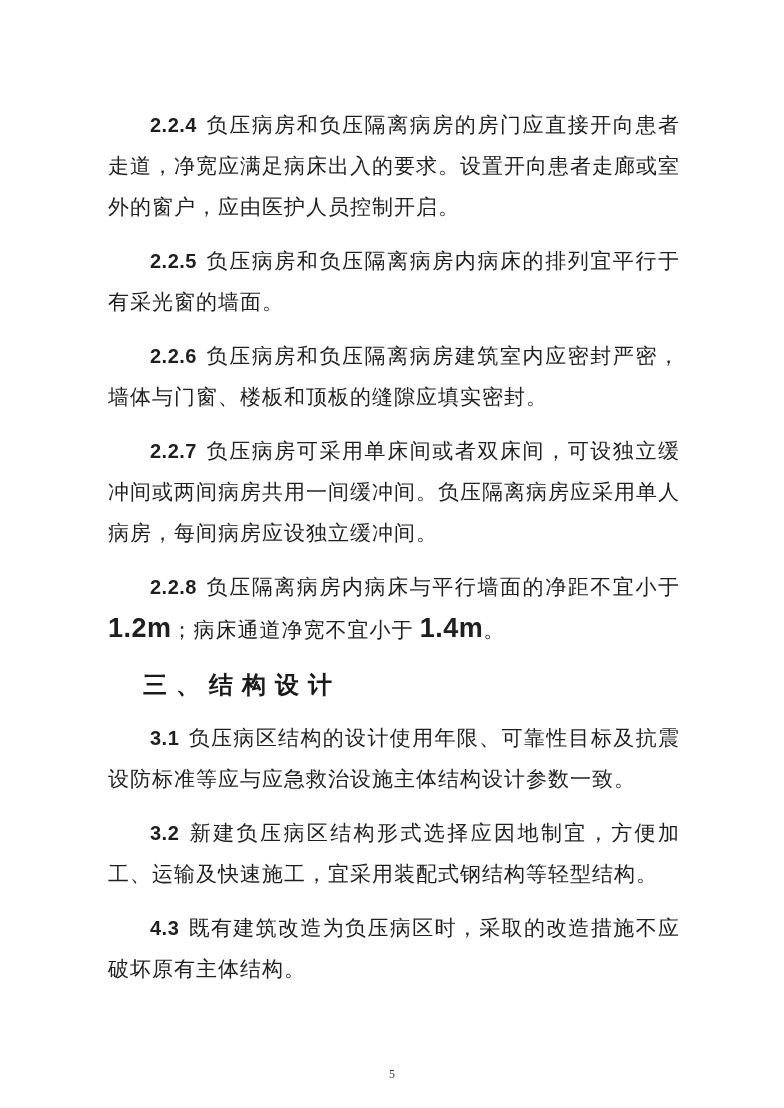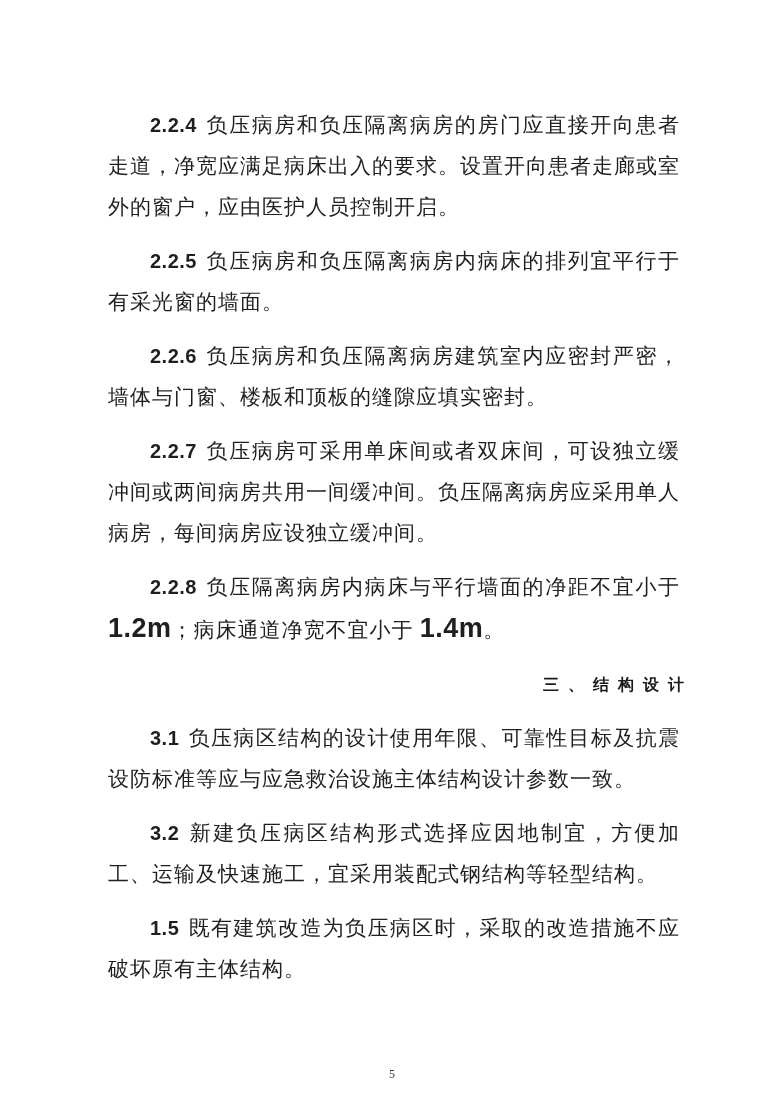--- a/index.html
+++ b/index.html
@@ -47,13 +47,13 @@
   .section-heading {
     margin: 0;
     text-indent: 2em;
-    font-family: Liberation Serif, serif;
+    font-family: Liberation Sans, sans-serif;
     font-weight: bold;
-    font-size: 16px;
+    font-size: 24px;
     line-height: 41px;
     letter-spacing: 9px;
     color: #1a1a1a;
-    text-align: right;
+    text-align: left;
   }
   .page-number {
     position: absolute;

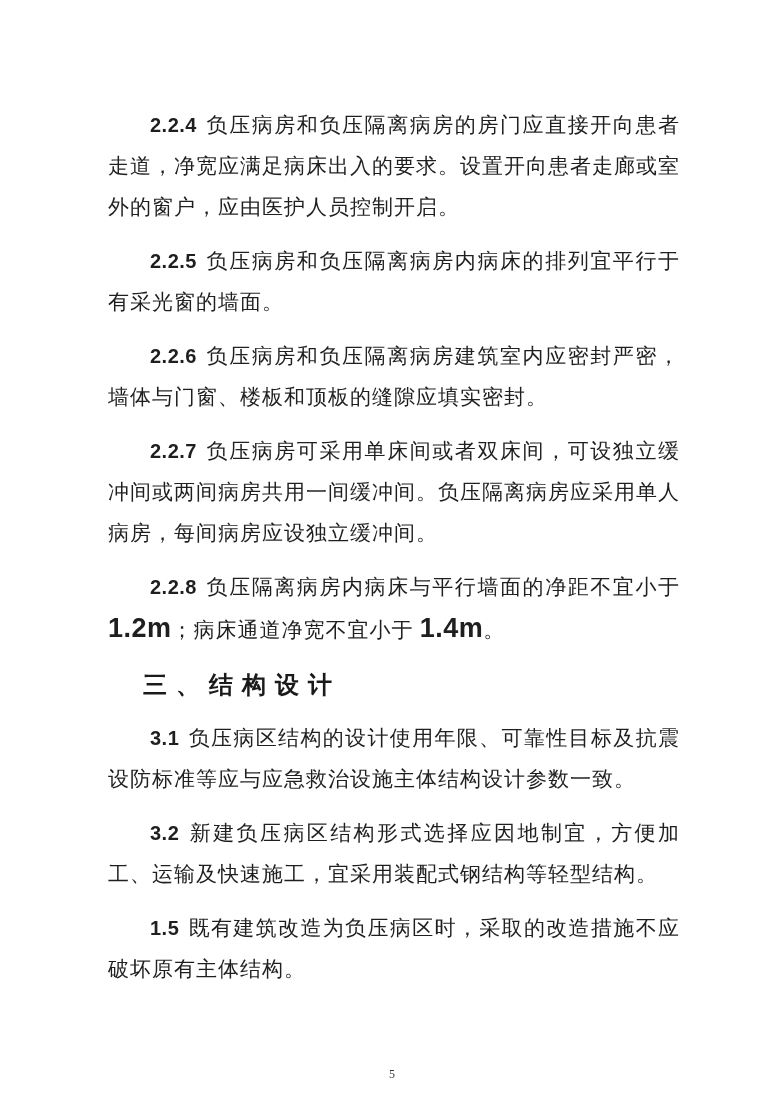--- a/index.html
+++ b/index.html
@@ -88,7 +88,7 @@
 
     <p class="para"><span class="clause-num">3.2</span><span>新建负压病区结构形式选择应因地制宜，方便加工、运输及快速施工，宜采用装配式钢结构等轻型结构。</span></p>
 
-    <p class="para"><span class="clause-num">1.5</span><span>既有建筑改造为负压病区时，采取的改造措施不应破坏原有主体结构。</span></p>
+    <p class="para"><span class="clause-num">4.3</span><span>既有建筑改造为负压病区时，采取的改造措施不应破坏原有主体结构。</span></p>
 
 
   </div>

